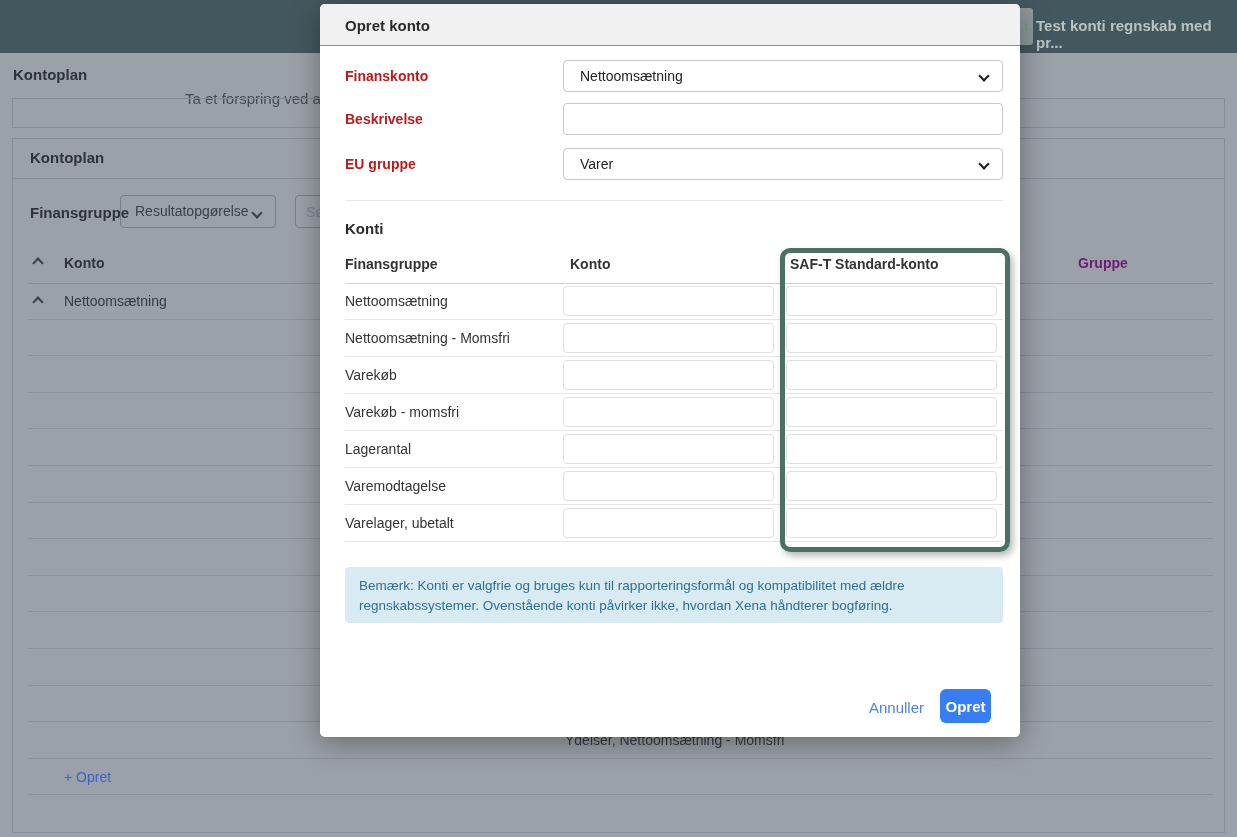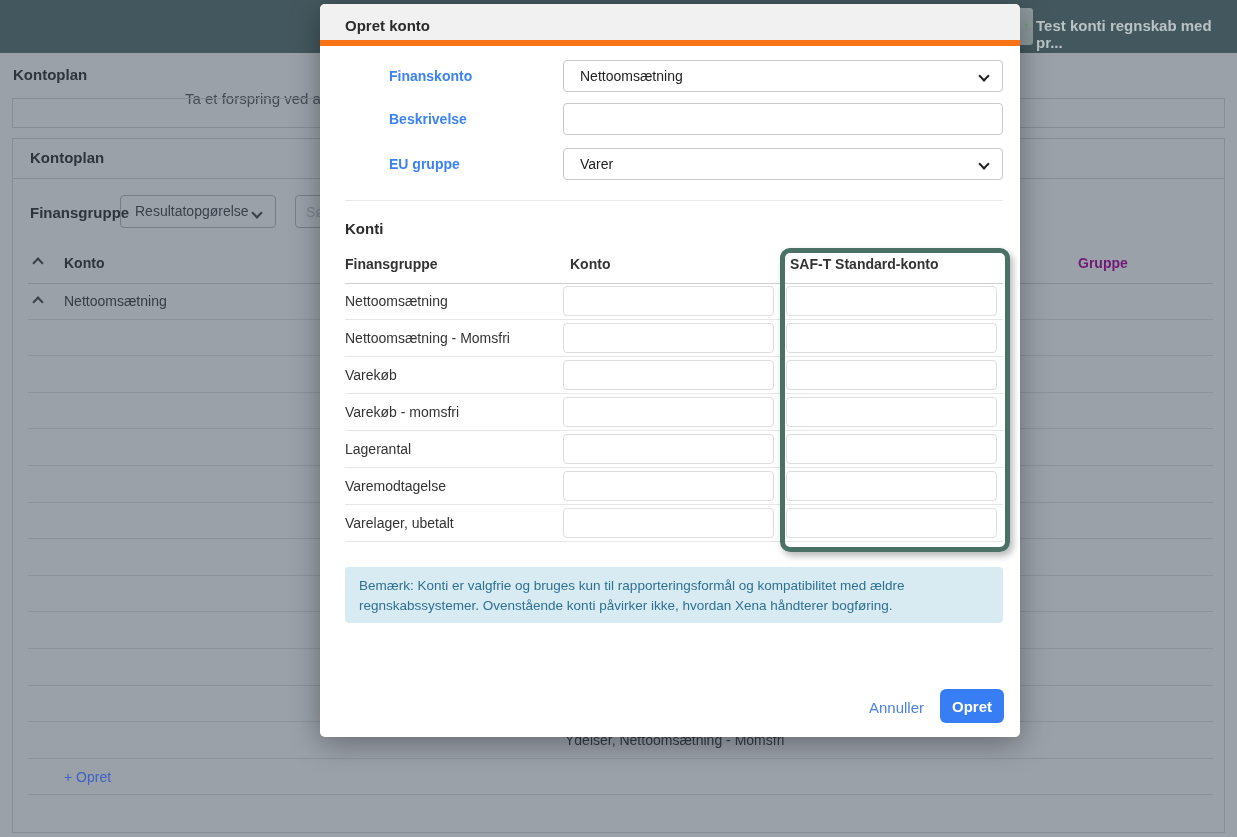--- a/index.html
+++ b/index.html
@@ -56,7 +56,7 @@
   .modal { left:320px; top:4px; width:700px; height:733px; background:#ffffff; border-radius:5px;
     box-shadow:0 6px 30px rgba(0,0,0,0.35); z-index:10; }
   .modal-header { position:absolute; left:0; top:0; width:700px; height:42px; background:#f1f1f1;
-    border-bottom:6px solid #f97316; border-radius:5px 5px 0 0; }
+    border-bottom:1px solid #f97316; border-radius:5px 5px 0 0; }
   .modal-title { position:absolute; left:25px; top:13px; font-size:15px; font-weight:700; color:#2b2b2b; }
 
   .mlabel { position:absolute; left:25px; font-size:14px; font-weight:600; color:#3b82f6;margin-left:44px; }

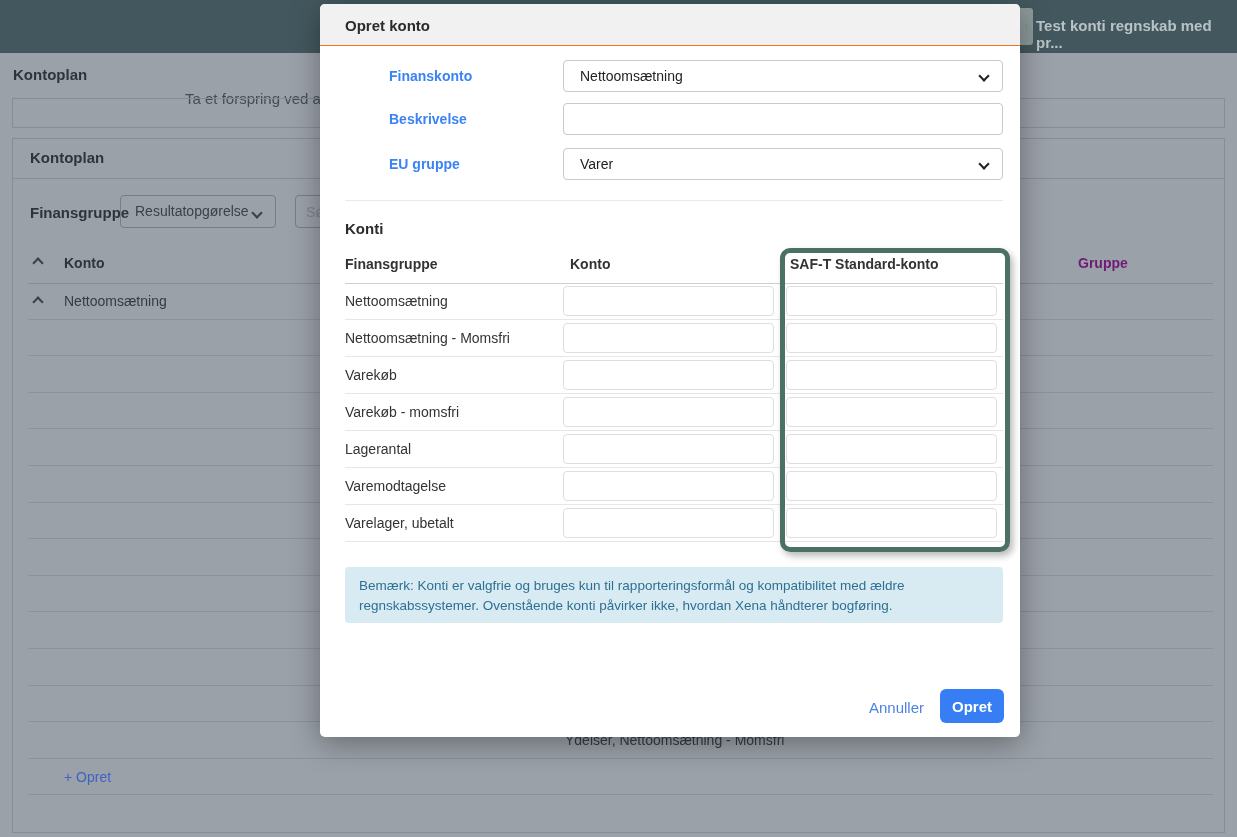--- a/index.html
+++ b/index.html
@@ -59,7 +59,7 @@
     border-bottom:1px solid #f97316; border-radius:5px 5px 0 0; }
   .modal-title { position:absolute; left:25px; top:13px; font-size:15px; font-weight:700; color:#2b2b2b; }
 
-  .mlabel { position:absolute; left:25px; font-size:14px; font-weight:600; color:#3b82f6;margin-left:44px; }
+  .mlabel { position:absolute; left:25px; font-size:14px; font-weight:600; color:#b91c1c; }
   .mselect { position:absolute; left:243px; width:440px; height:32px; border:1px solid #c9c9c9;
     border-radius:4px; font-size:14px; color:#222222; line-height:30px; padding-left:16px; }
   .mselect .chev { position:absolute; right:14px; top:11px; border-color:#222; }

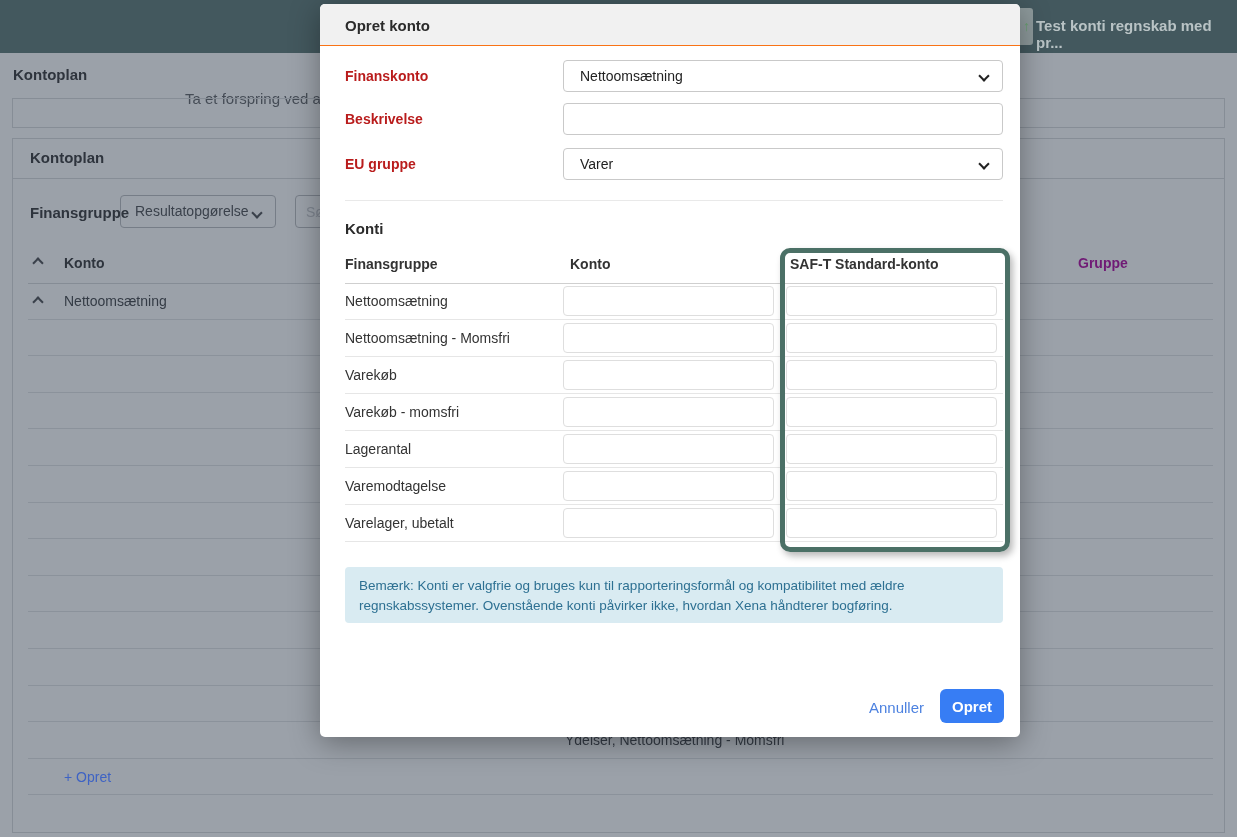--- a/index.html
+++ b/index.html
@@ -90,7 +90,7 @@
     border-radius:4px; padding:9px 14px; font-size:13.5px; line-height:1.45; color:#2d7092; }
 
   .cancel-link { position:absolute; left:549px; top:695px; font-size:15px; color:#4d82e0; cursor:pointer; }
-  .submit-btn { position:absolute; left:620px; top:685px; width:64px; height:34px; background:#377df4;
+  .submit-btn { position:absolute; left:620px; top:685px; width:51px; height:34px; background:#377df4;
     border:none; border-radius:6px; color:#ffffff; font-size:15px; font-weight:700;
     font-family:"Liberation Sans", sans-serif; cursor:pointer; }
 </style>

